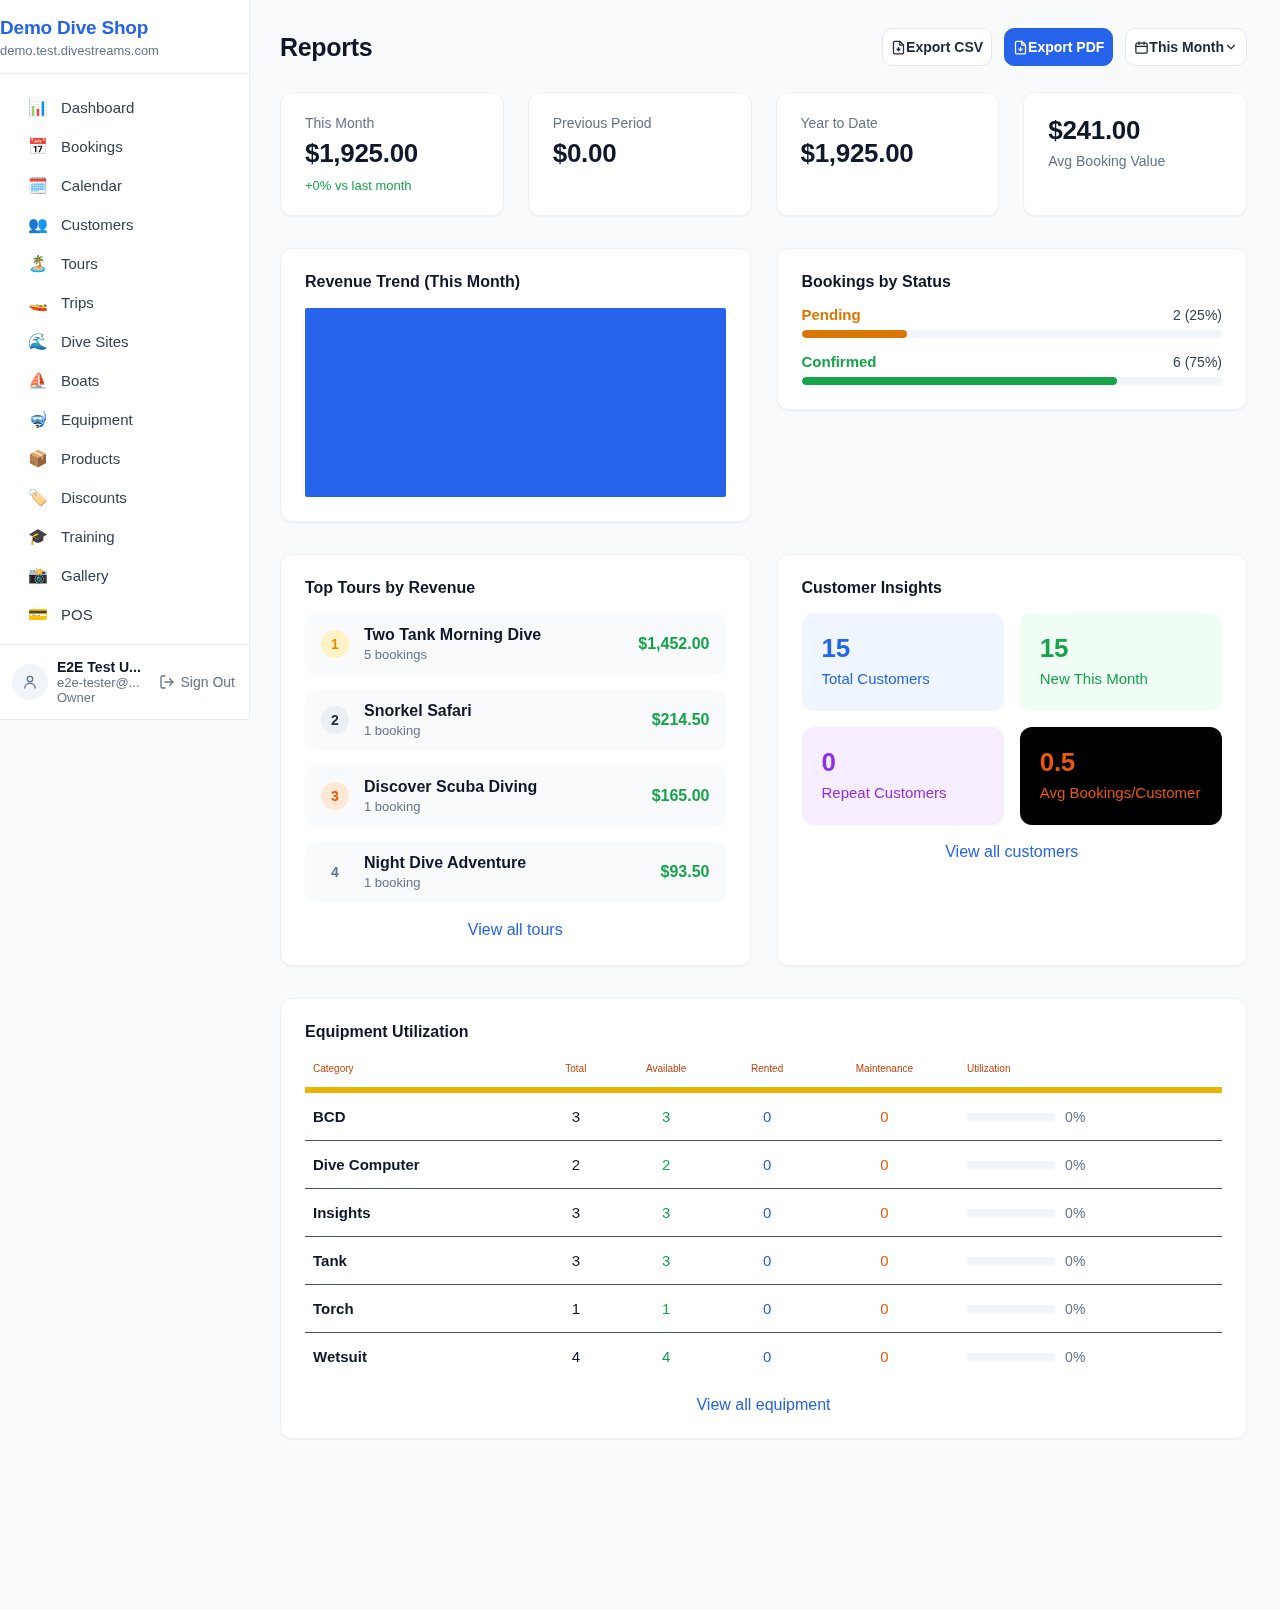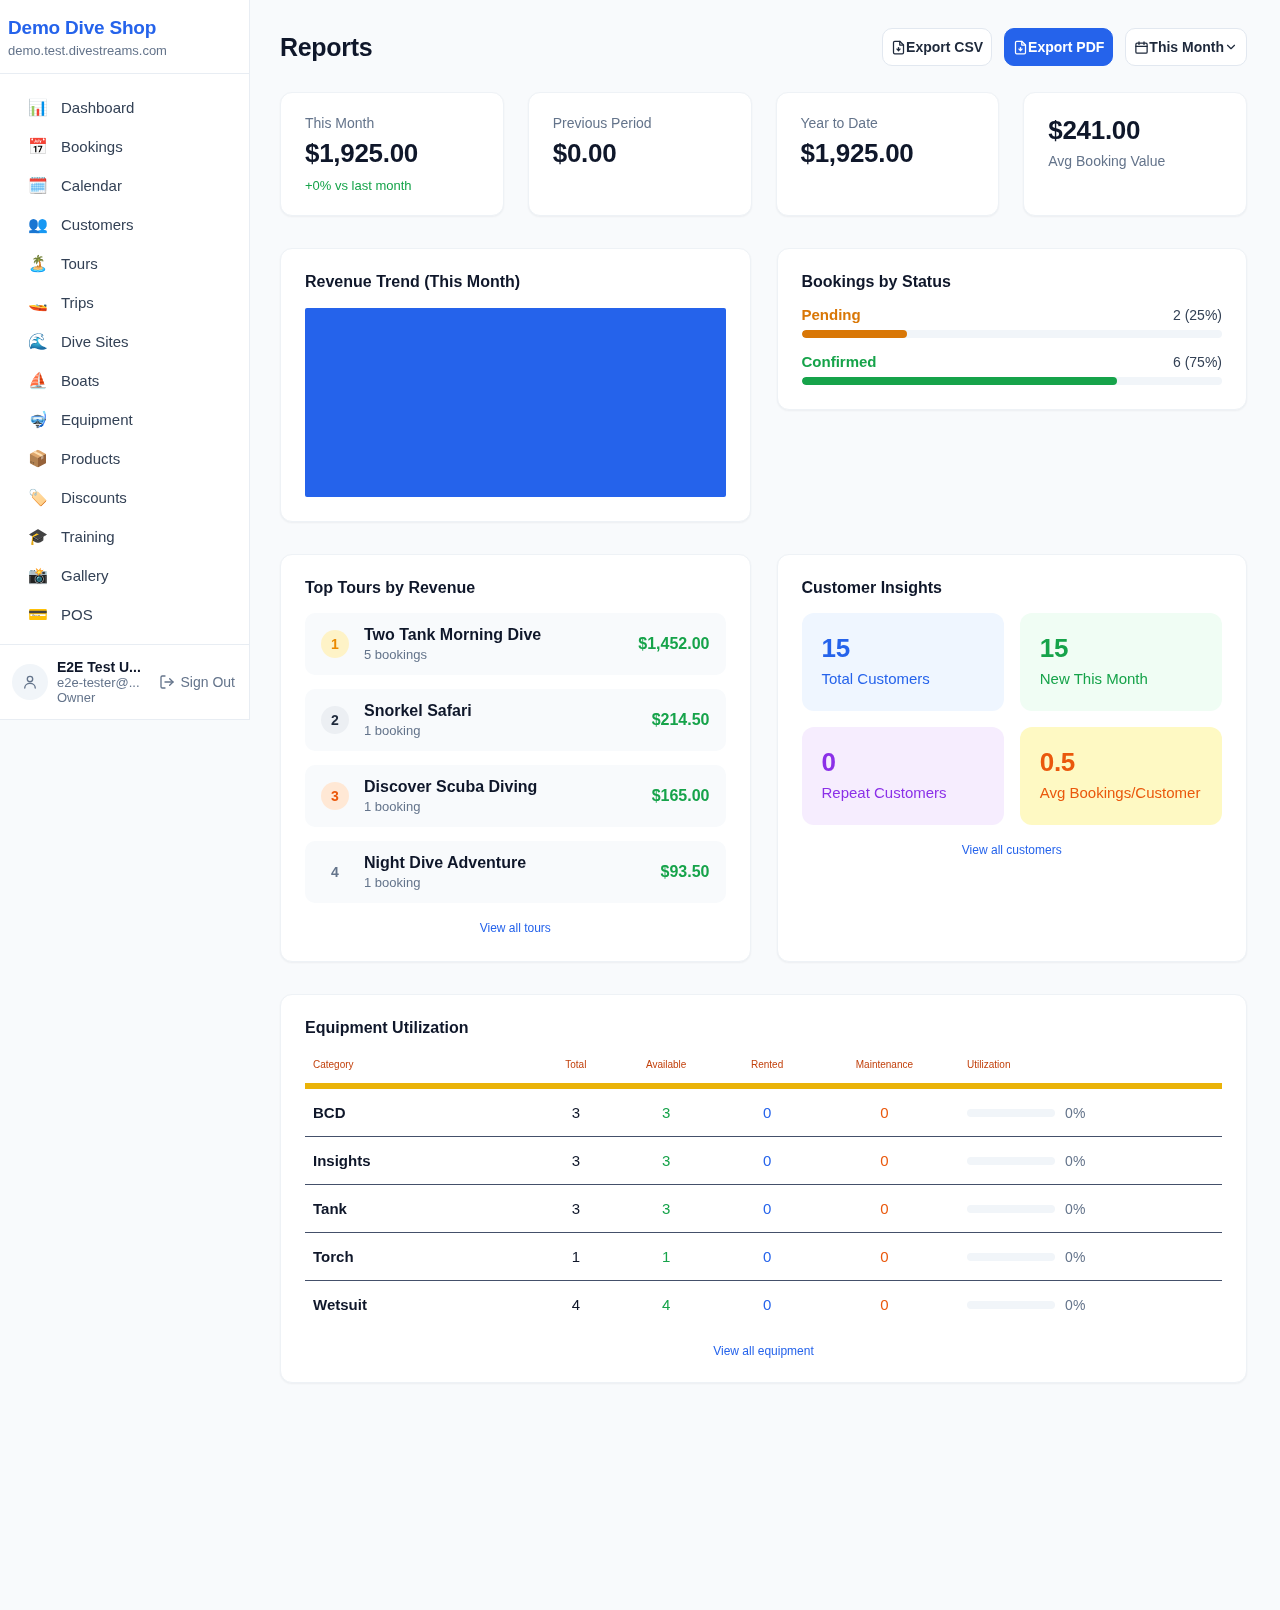--- a/index.html
+++ b/index.html
@@ -19,7 +19,7 @@
     border-right: 1px solid #e8edf3;
     border-bottom: 1px solid #e8edf3;
   }
-  .brand { padding: 17px 8px 15px; border-bottom: 1px solid #e8edf3; }
+  .brand { padding: 17px 0 15px; border-bottom: 1px solid #e8edf3; }
   .brand-title { color: #2563eb; font-size: 19px; font-weight: bold; letter-spacing: -.2px; }
   .brand-domain { color: #64748b; font-size: 13px; margin-top: 4px; }
   .nav { padding: 14px 0 10px; }

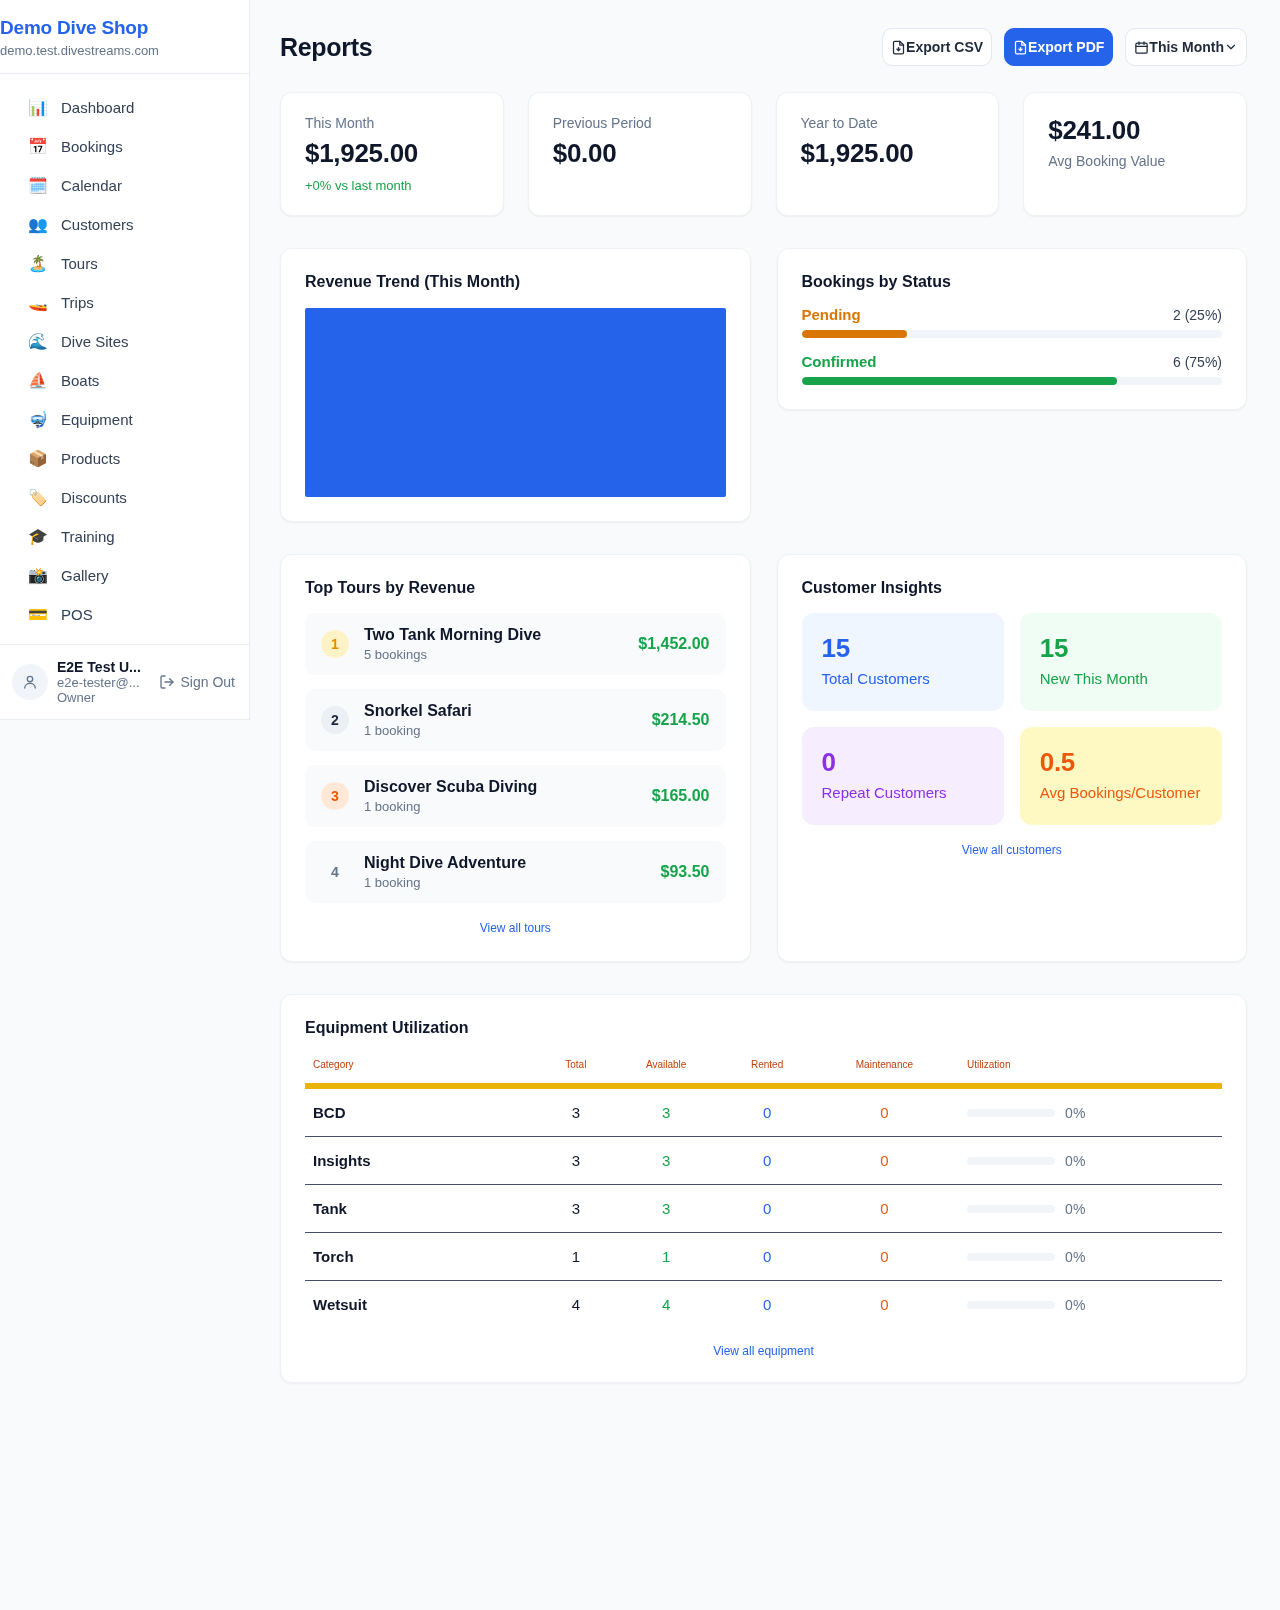--- a/index.html
+++ b/index.html
@@ -407,7 +407,7 @@
               <div class="tile-label">Repeat Customers</div>
             </div>
 
-            <div class="tile" style=";background:#fef9c3;color:#ea580c">
+            <div class="tile" style=";background:#000000;color:#ea580c">
               <div class="tile-value">0.5</div>
               <div class="tile-label">Avg Bookings/Customer</div>
             </div>

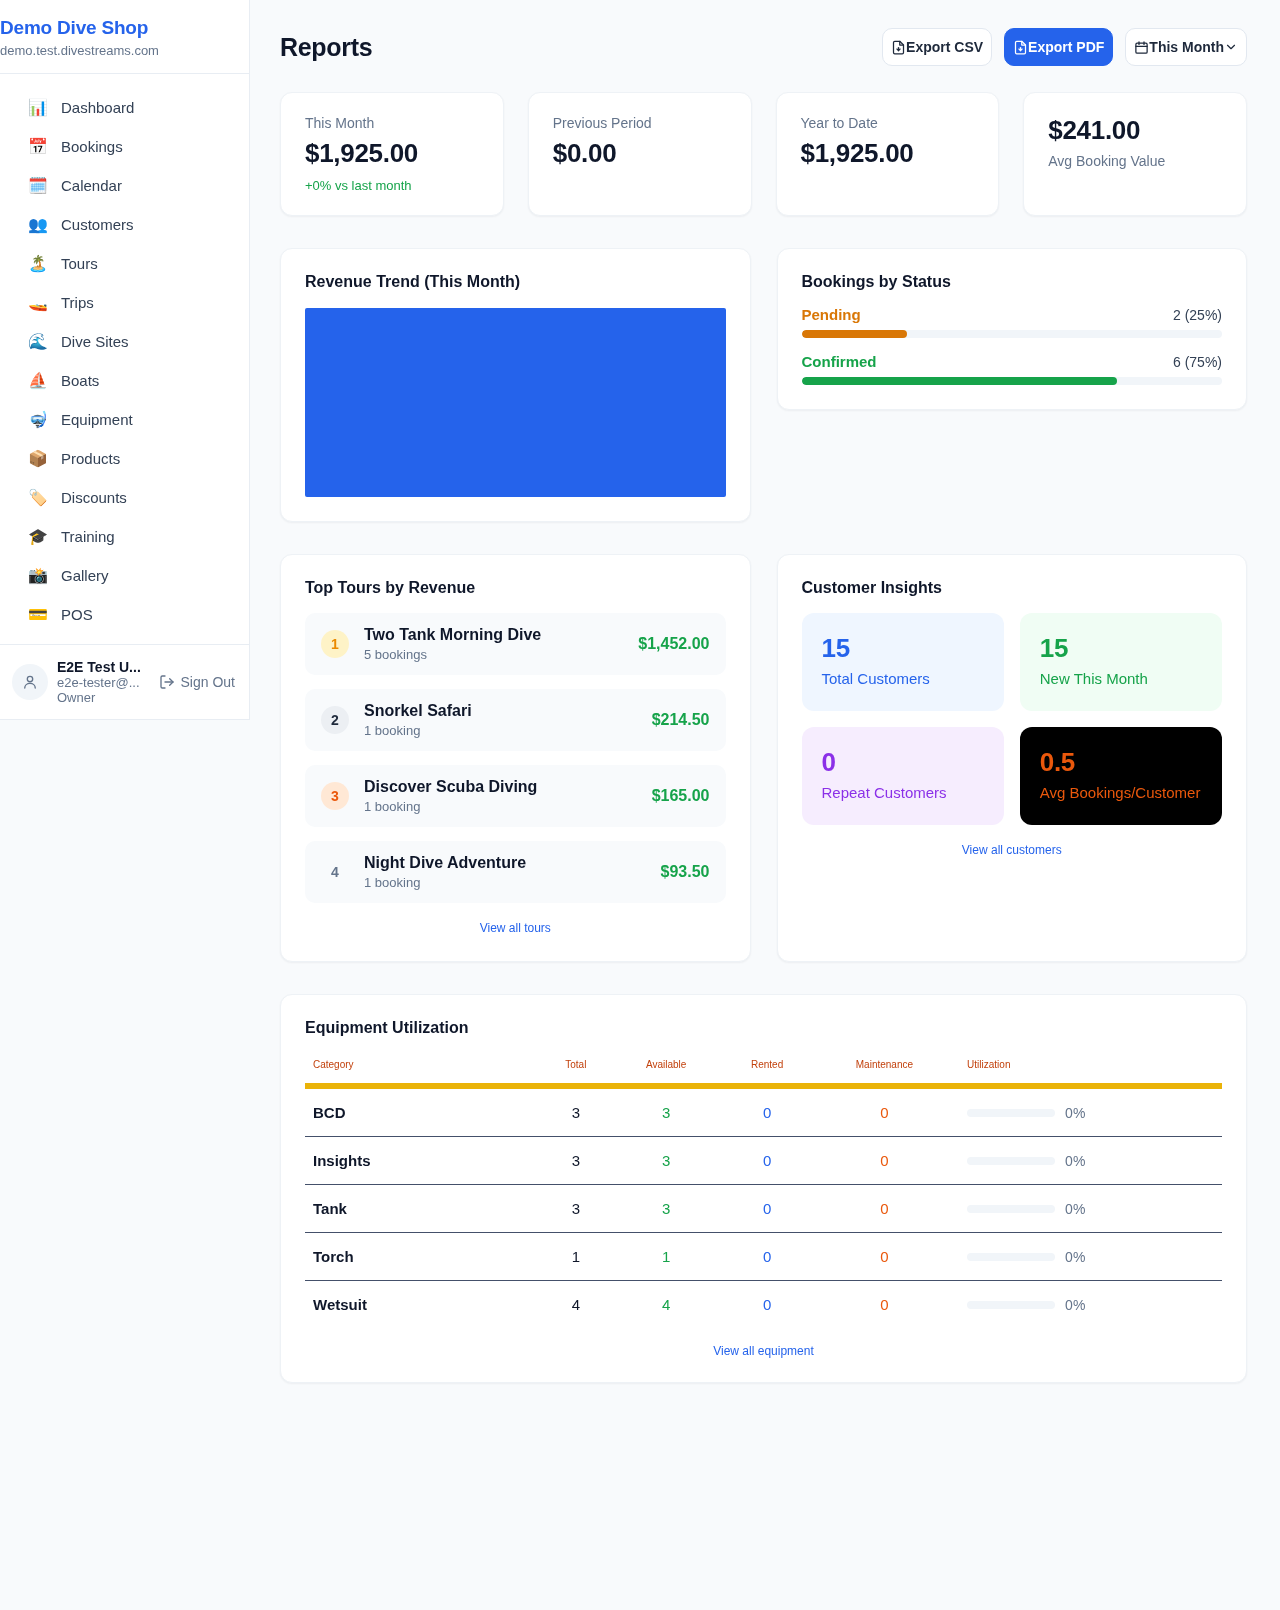--- a/index.html
+++ b/index.html
@@ -110,7 +110,7 @@
   .tour-bookings { font-size: 13px; color: #64748b; margin-top: 3px; }
   .tour-amount { font-size: 16px; font-weight: bold; color: #16a34a; white-space: nowrap; }
   .view-link {
-    display: block; text-align: center; color: #2563eb; font-size: 12px;
+    display: block; text-align: center; color: #2563eb; font-size: 16px;
     background: none; border: none; font-family: inherit; cursor: pointer;
     margin: 18px auto 2px;
   }

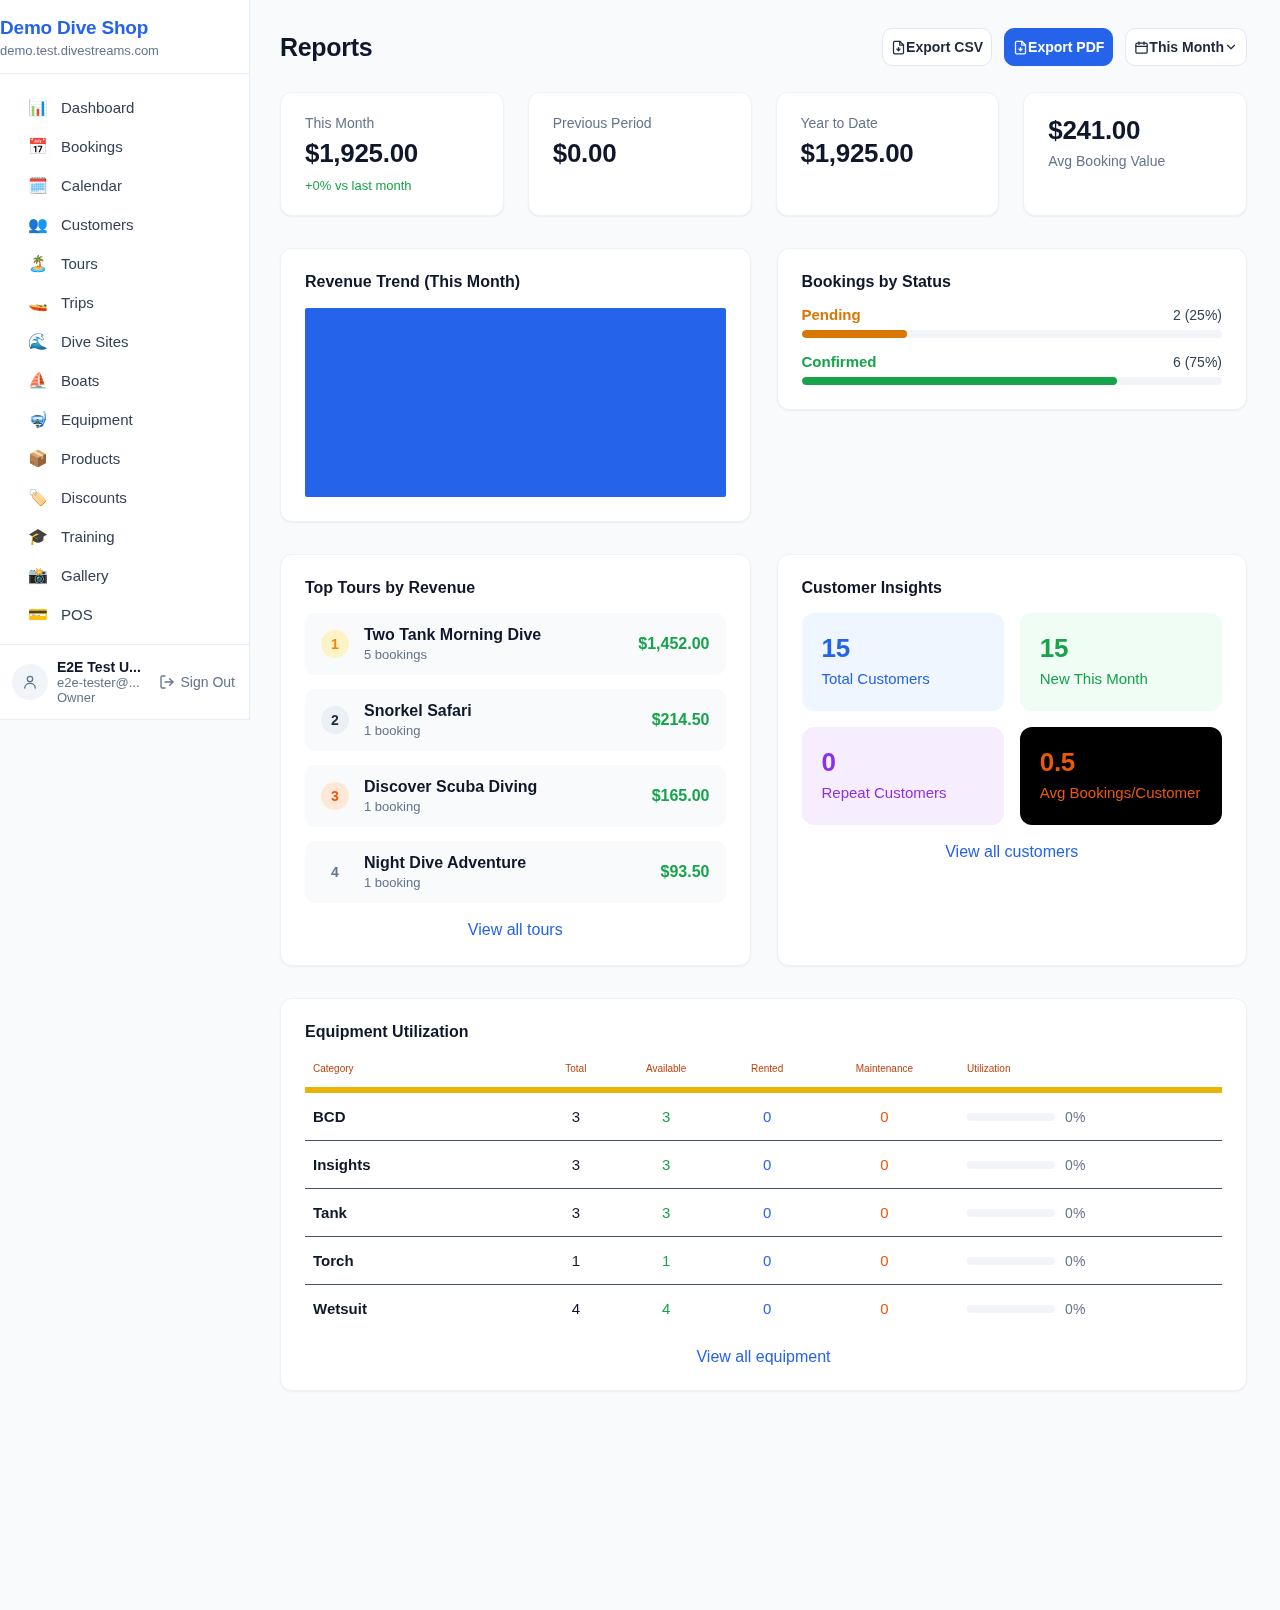--- a/index.html
+++ b/index.html
@@ -447,6 +447,21 @@
               </td>
             </tr>
 
+            <tr>
+              <td class="td-cat">Dive Computer</td>
+              <td>2</td>
+              <td class="c-green">2</td>
+              <td class="c-blue">0</td>
+              <td class="c-orange">0</td>
+              <td class="td-util">
+                <span class="util-wrap">
+                  <span class="util-track">
+                    <span class="util-fill"></span>
+                  </span>
+                  <span class="util-pct">0%</span>
+                </span>
+              </td>
+            </tr>
 
 
 

